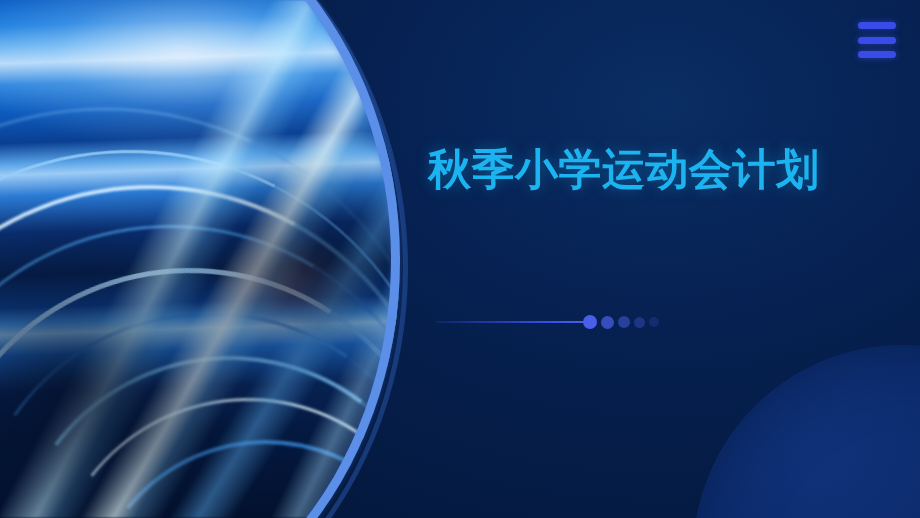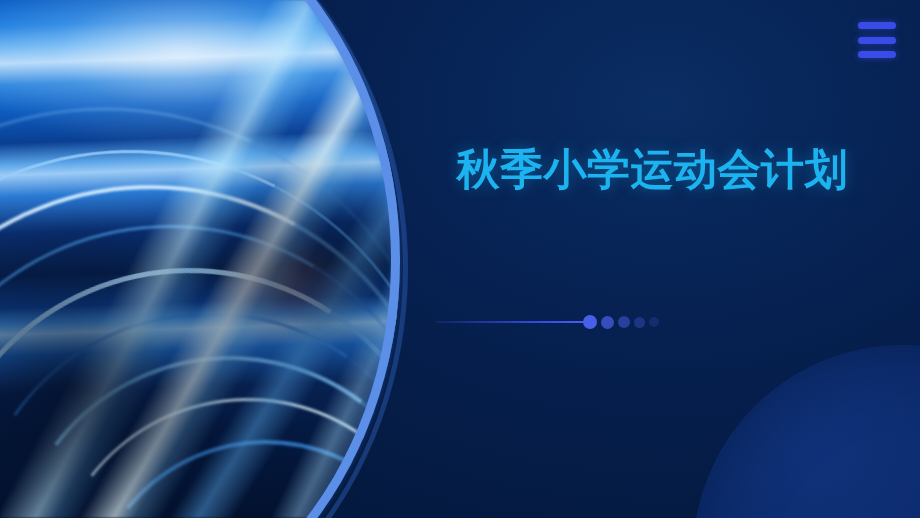--- a/index.html
+++ b/index.html
@@ -180,7 +180,6 @@
     color:#1cb4f0;
     text-shadow:0 0 14px rgba(28,180,240,.35);
     white-space:pre-wrap;
-    text-align:right;
   }
 
   

